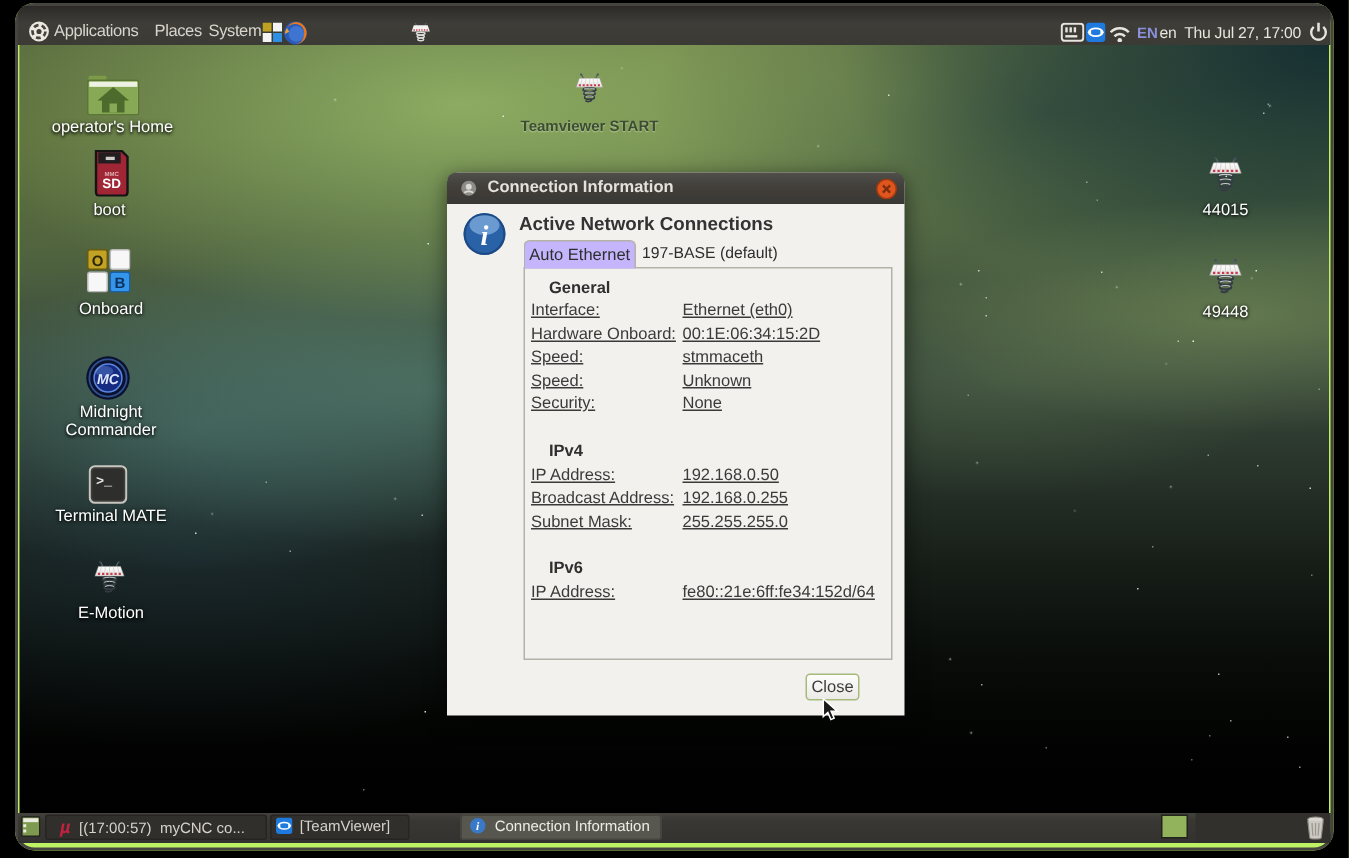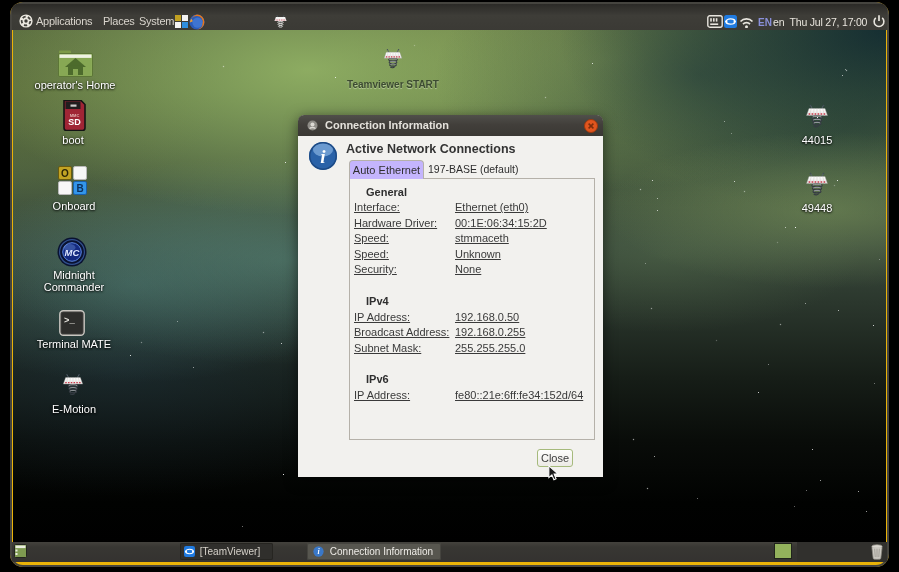--- a/index.html
+++ b/index.html
@@ -8,7 +8,7 @@
 #stage { position:relative; width:899px; height:572px; background:#000; }
 .abs { position:absolute; }
 #screen { position:absolute; left:10px; top:2px; width:879px; height:565px;
-  border-radius:13px; background:#eab308; overflow:hidden;
+  border-radius:13px; background:#bef264; overflow:hidden;
   box-shadow: inset 0 0 0 2px #45443f; }
 
 #panel { position:absolute; left:2px; top:2px; right:2px; height:26px;

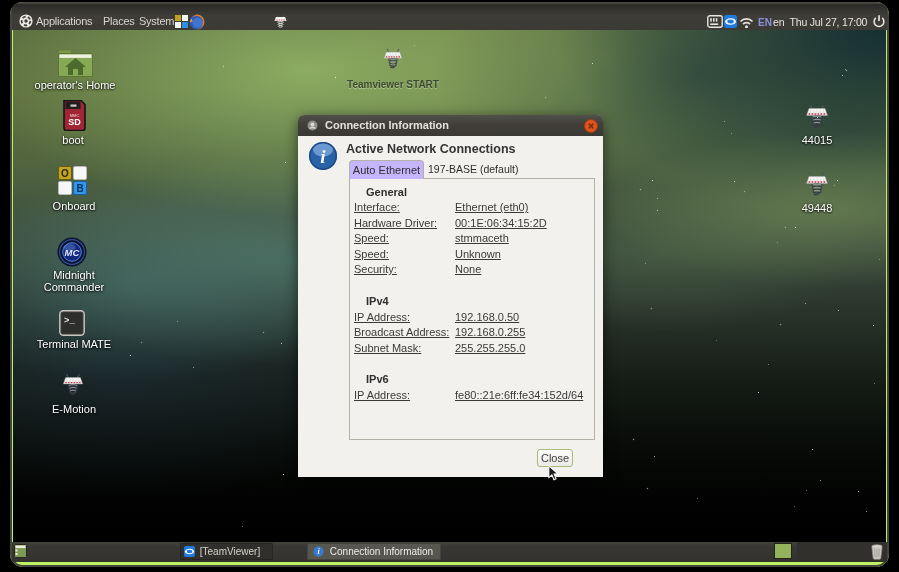--- a/index.html
+++ b/index.html
@@ -285,7 +285,7 @@
   <div class="b11" style="left:56px;top:71px">General</div>
   <div class="t11" style="left:56px;top:86px">Interface:</div>
       <div class="t11" style="left:157px;top:86px">Ethernet (eth0)</div>
-  <div class="t11" style="left:56px;top:101.5px">Hardware Driver:</div>
+  <div class="t11" style="left:56px;top:101.5px">Hardware Onboard:</div>
       <div class="t11" style="left:157px;top:101.5px">00:1E:06:34:15:2D</div>
   <div class="t11" style="left:56px;top:117px">Speed:</div>
       <div class="t11" style="left:157px;top:117px">stmmaceth</div>

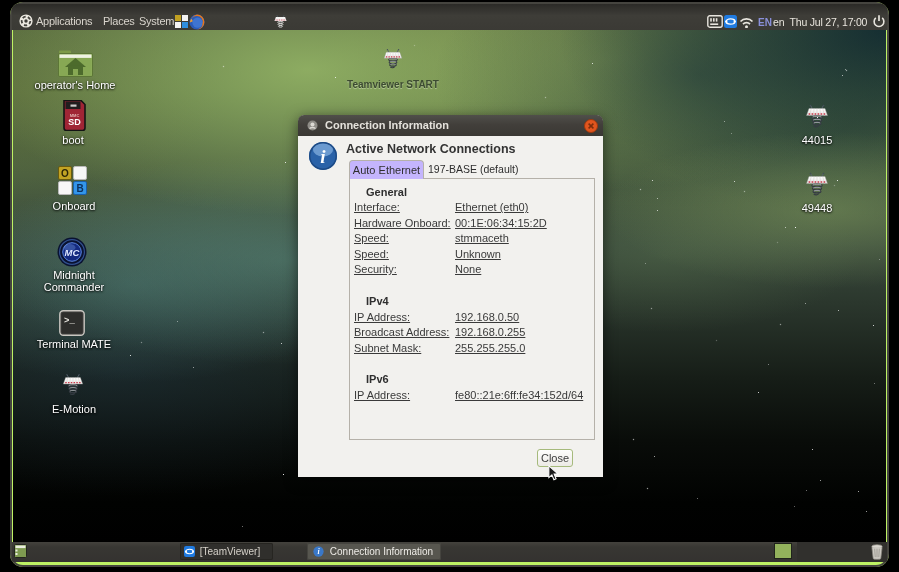--- a/index.html
+++ b/index.html
@@ -163,6 +163,10 @@
       <rect x="1.5" y="5.5" width="2" height="2" fill="#e9ecdf"></rect>
       <rect x="1.5" y="9" width="2" height="2" fill="#e9ecdf"></rect>
     </svg>
+    <div class="tbtn dark" style="left:18px;width:148px;padding-left:10px">
+      <span style="color:#c42040;font-weight:bold;font-style:italic;font-size:12px">µ</span>
+      <span style="margin-left:3px">[(17:00:57) &nbsp;myCNC co...</span>
+    </div>
     <div class="tbtn dark" style="left:168px;width:93px;padding-left:4px">
       <svg width="11" height="11" viewBox="0 0 13 13" style="vertical-align:-2px">
         <rect x="0" y="0" width="13" height="13" rx="2.5" fill="#1f7ae0"></rect>

